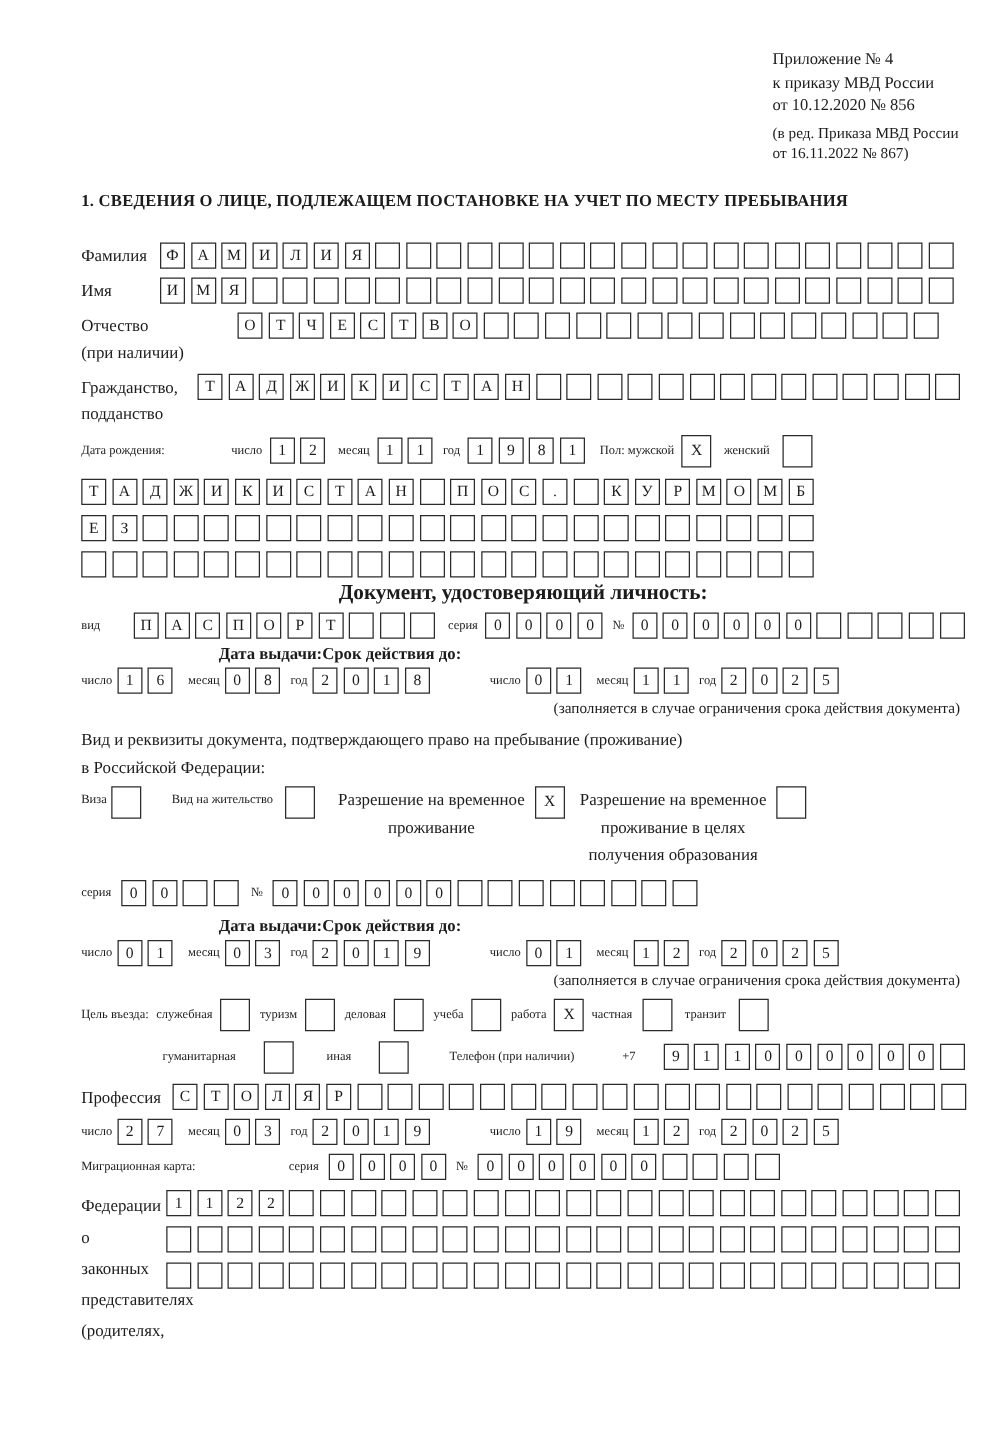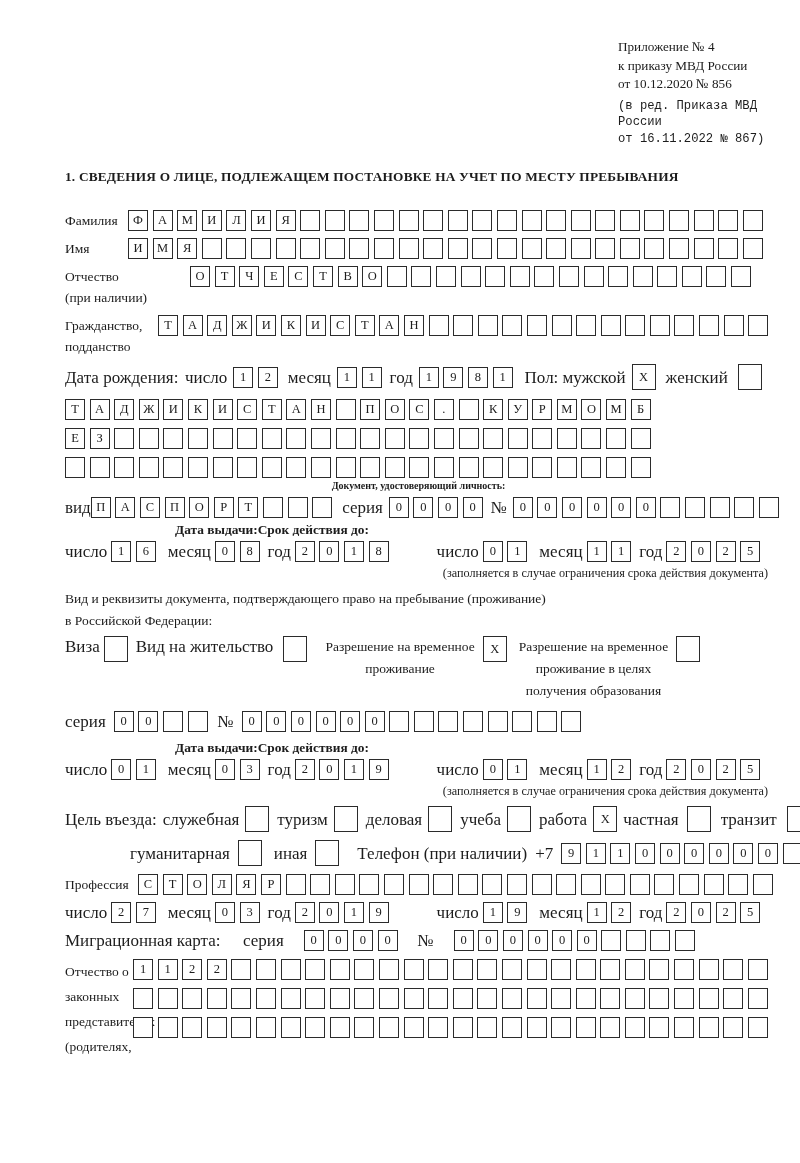--- a/index.html
+++ b/index.html
@@ -8,7 +8,7 @@
   .page { padding:38px 28px 0 65px; }
 
   .hdr { margin-left:553px; font-size:13.2px; line-height:18.5px; }
-  .hdr .sub { font-size:12.2px; line-height:16.5px; margin-top:4px;font-family:Liberation Mono, monospace; }
+  .hdr .sub { font-size:12.2px; line-height:16.5px; margin-top:4px; }
   .forma { text-align:right; padding-right:14px; font-weight:bold; font-size:14.6px; margin-top:13px; letter-spacing:.4px; }
 
   .title { text-align:center; font-weight:bold; font-size:14.8px; line-height:22px; margin-top:17px; letter-spacing:.2px; }

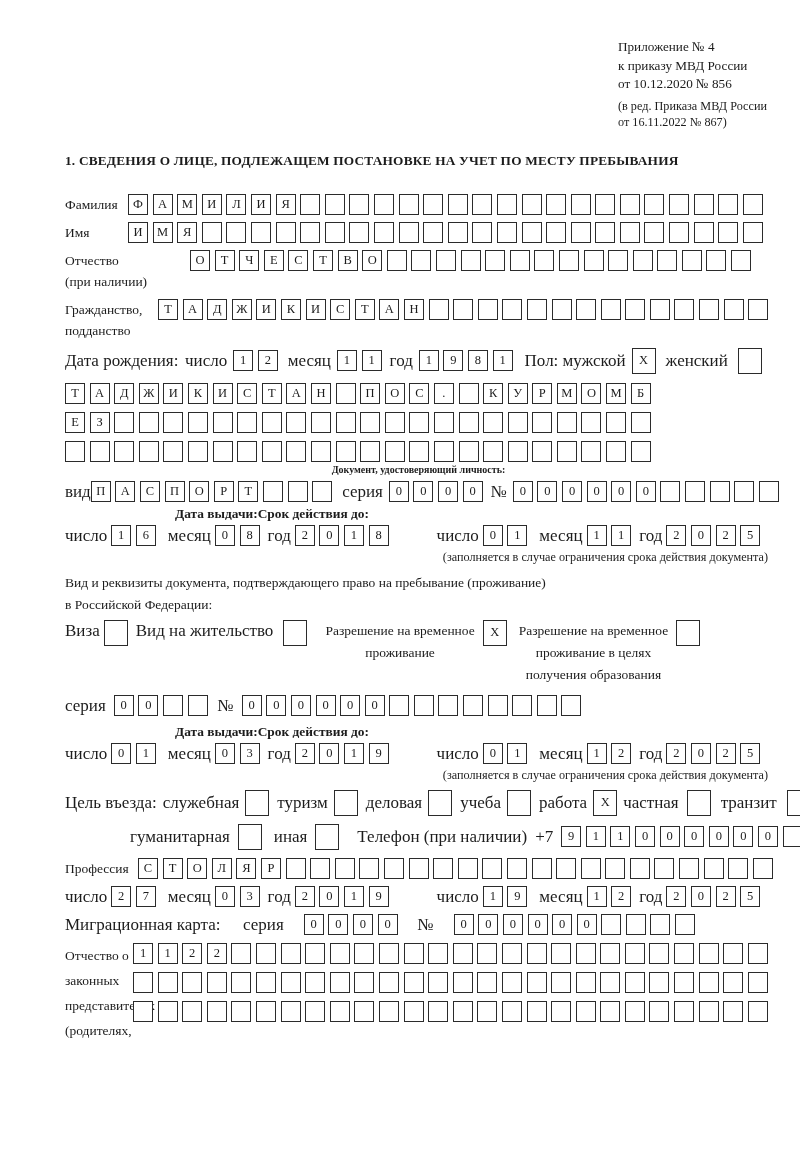--- a/index.html
+++ b/index.html
@@ -23,7 +23,7 @@
     display:flex; align-items:center; justify-content:center; font-size:12.5px; background:#fff; }
   .chk { width:24px; height:26px; flex:0 0 24px; }
 
-  .lbl { font-size:17px; line-height:21px; white-space:nowrap; }
+  .lbl { font-size:10px; line-height:21px; white-space:nowrap; }
   .lcol { flex:0 0 auto; }
   .lcol div { font-size:13.5px; line-height:21px; }
   .lh25 div { line-height:25px; }

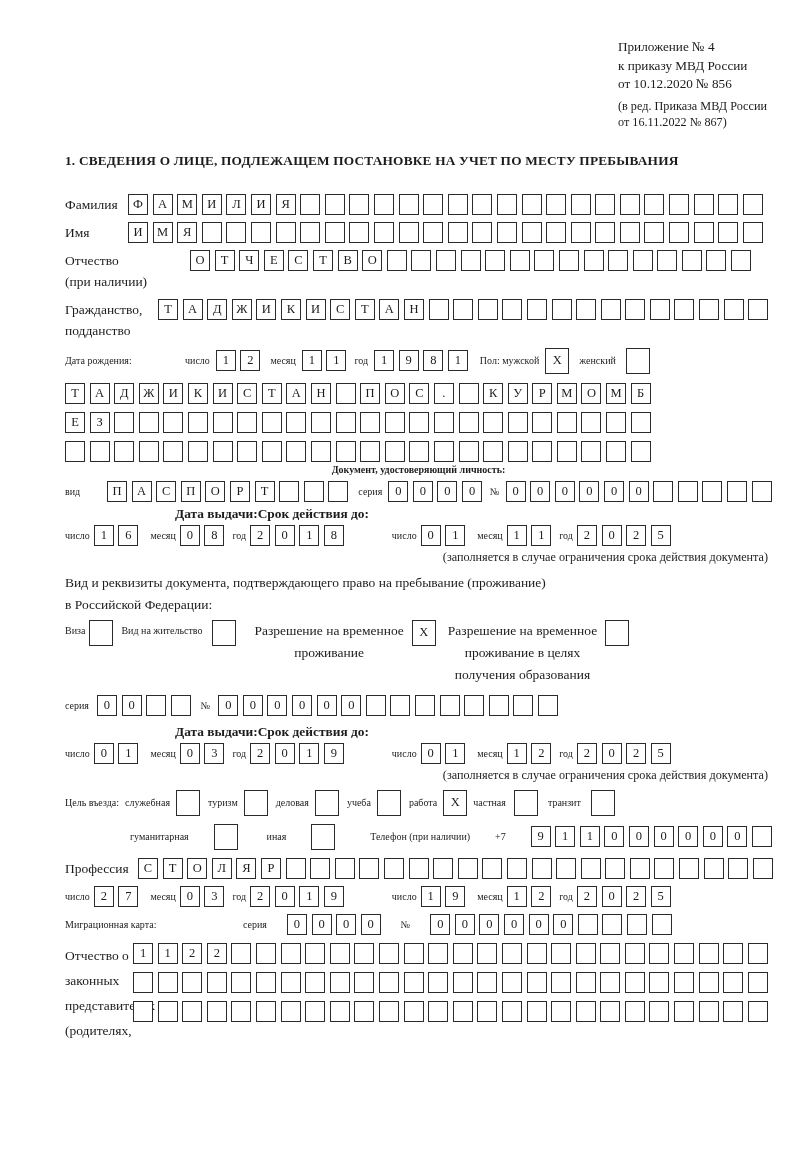--- a/index.html
+++ b/index.html
@@ -28,7 +28,7 @@
   .lcol div { font-size:13.5px; line-height:21px; }
   .lh25 div { line-height:25px; }
   .w63{width:63px} .w93{width:93px} .w113{width:113px} .w125{width:125px} .w73{width:73px} .w68{width:68px}
-  .center-head { text-align:center; font-weight:bold; font-size:10px; margin:2px 0 6px 0; }
+  .center-head { text-align:center; font-weight:bold; font-size:17px; margin:2px 0 6px 0; }
 
   .dh { display:flex; font-weight:bold; font-size:13.4px; margin-bottom:3px; }
   .daterow { display:flex; align-items:center; margin-bottom:4px; }

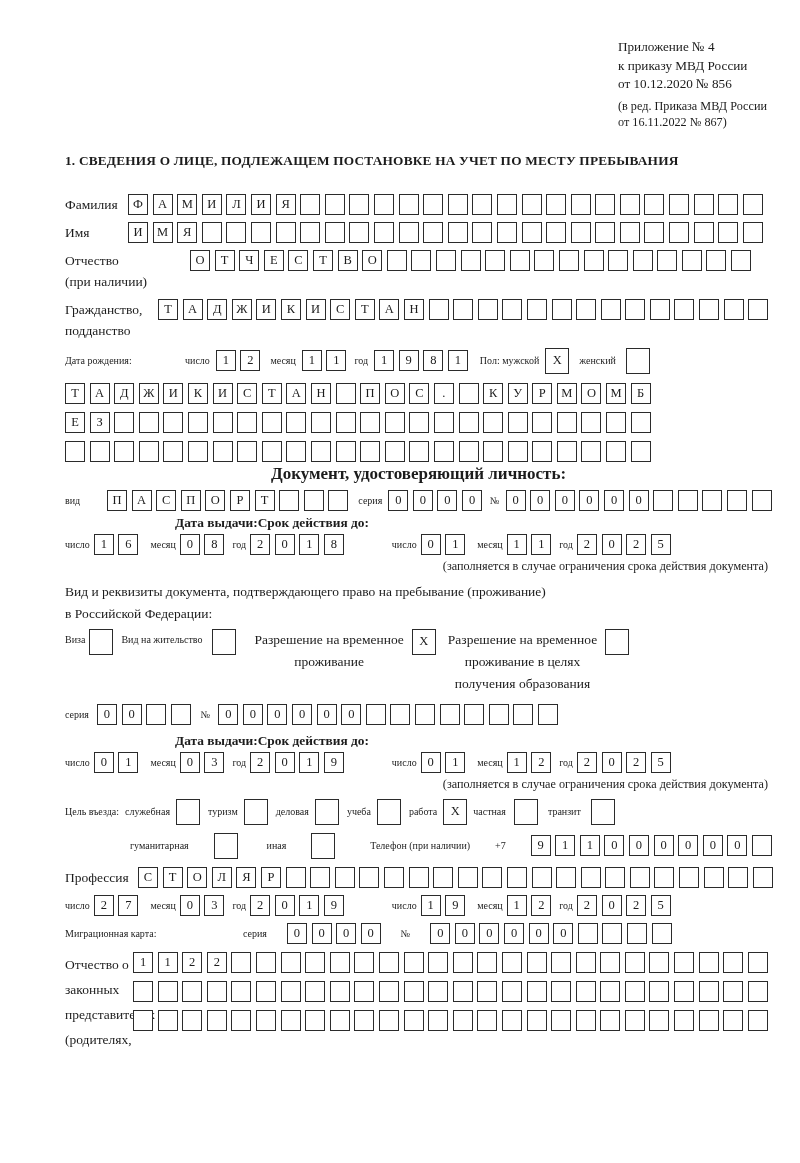--- a/index.html
+++ b/index.html
@@ -35,7 +35,7 @@
   .note { font-size:12.2px; text-align:right; margin:1px 4px 7px 0; }
 
   .ml4{margin-left:4px} .ml6{margin-left:6px} .ml8{margin-left:8px} .ml10{margin-left:10px}
-  .ml12{margin-left:12px} .ml16{margin-left:8px} .ml18{margin-left:18px} .ml48{margin-left:48px} .ml110{margin-left:110px}
+  .ml12{margin-left:12px} .ml16{margin-left:24px} .ml18{margin-left:18px} .ml48{margin-left:48px} .ml110{margin-left:110px}
   .ml225{margin-left:225px} .ml230{}
 
   .plain { font-size:13.5px; line-height:22px; }

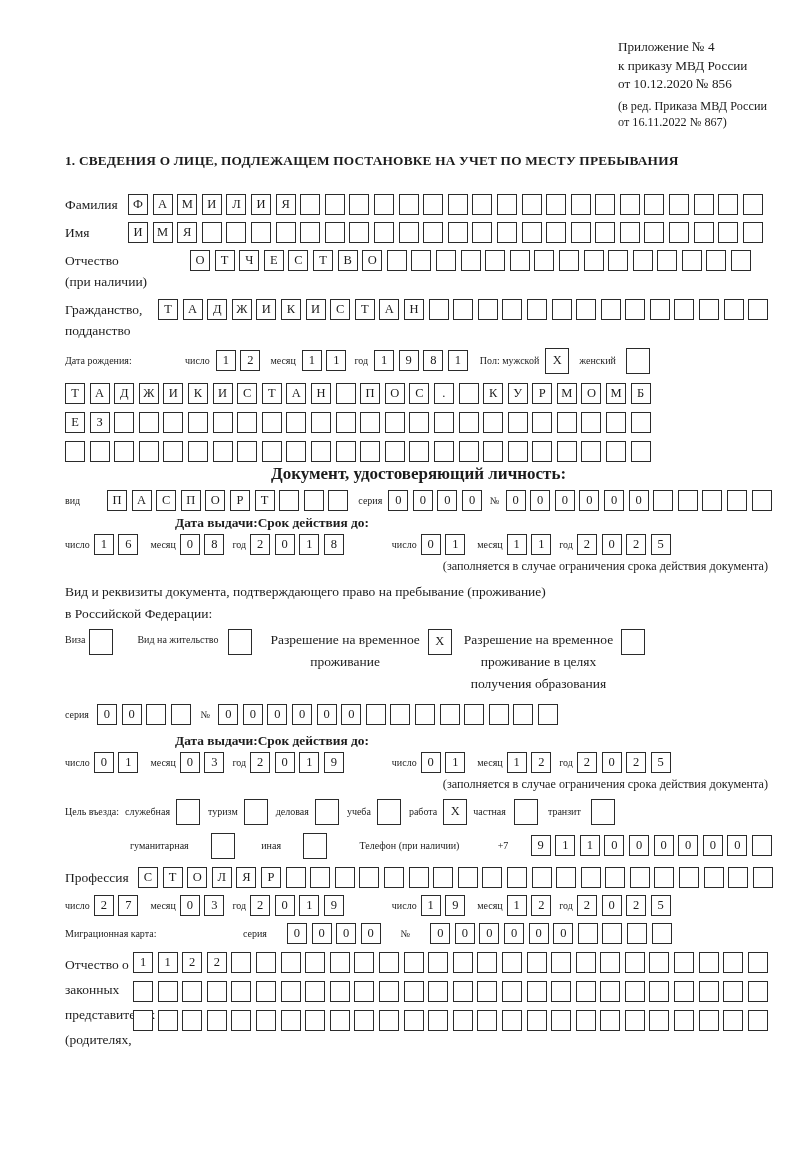--- a/index.html
+++ b/index.html
@@ -585,7 +585,7 @@
         </span>
     </div>
 
-    <div class="daterow" style="margin-bottom:8px;gap:12px;">
+    <div class="daterow" style="margin-bottom:8px;">
       <span class="lbl" style="width:158px">Миграционная карта:</span>
       <span class="lbl ml8">серия</span>
       <span class="cellrow ml8">

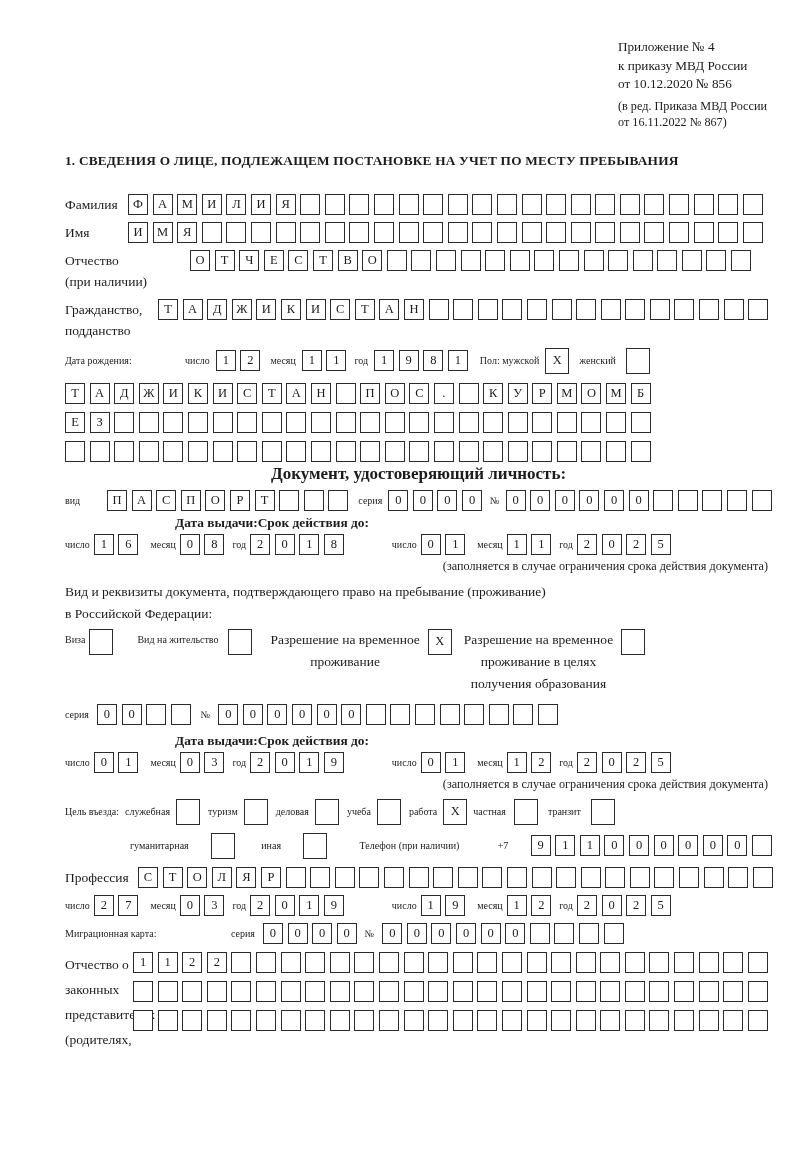--- a/index.html
+++ b/index.html
@@ -611,7 +611,7 @@
 
     <div class="frow">
       <div class="lcol w68 lh25" style="width:68px">
-        <div>Отчество о</div>
+        <div>Федерации о</div>
         <div>законных</div>
         <div style="width:120px">представителях</div>
         <div>(родителях,</div>

